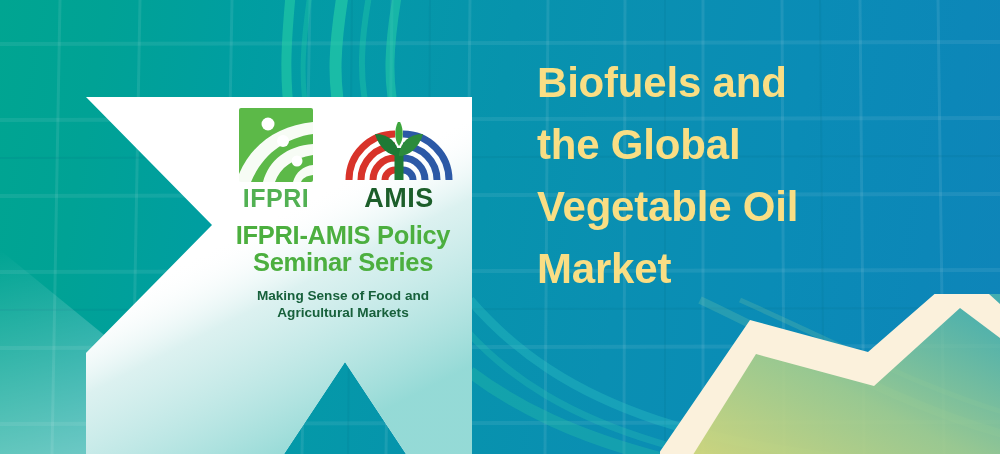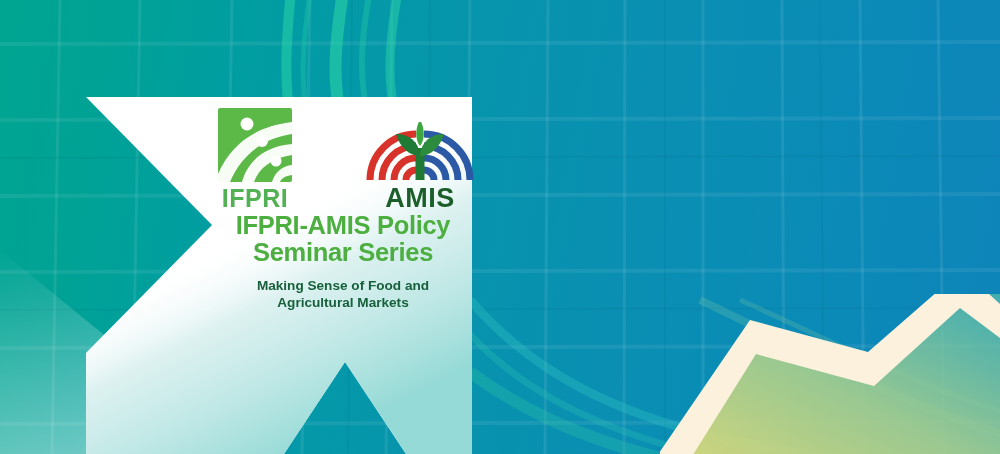--- a/index.html
+++ b/index.html
@@ -235,6 +235,10 @@
 Agricultural Markets</div>
   </div>
 
+  <div class="headline">Biofuels and
+the Global
+Vegetable Oil
+Market</div>
 
   <svg class="chart-arrow" viewBox="0 0 340 160" preserveAspectRatio="none">
 

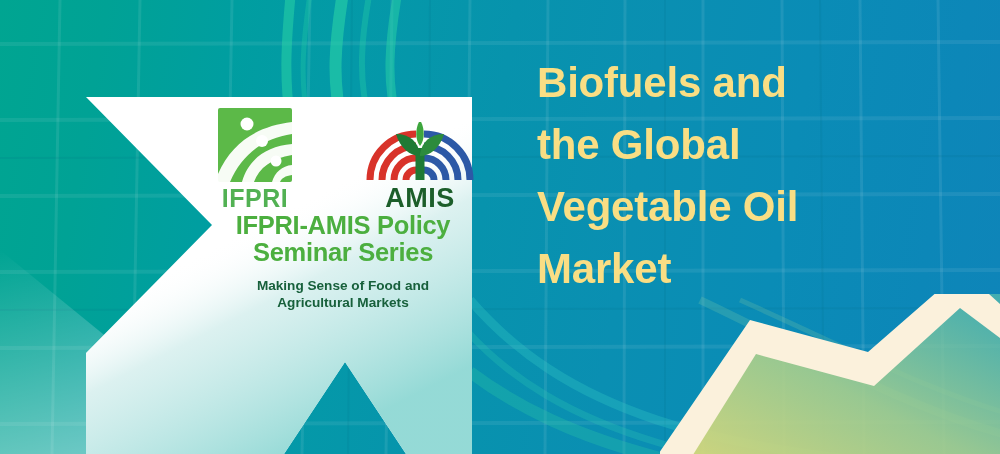--- a/index.html
+++ b/index.html
@@ -43,7 +43,7 @@
   }
   .logos{
     display:flex;
-    justify-content:space-between;
+    justify-content:center;
     align-items:flex-end;
     gap:16px;
     height:108px;

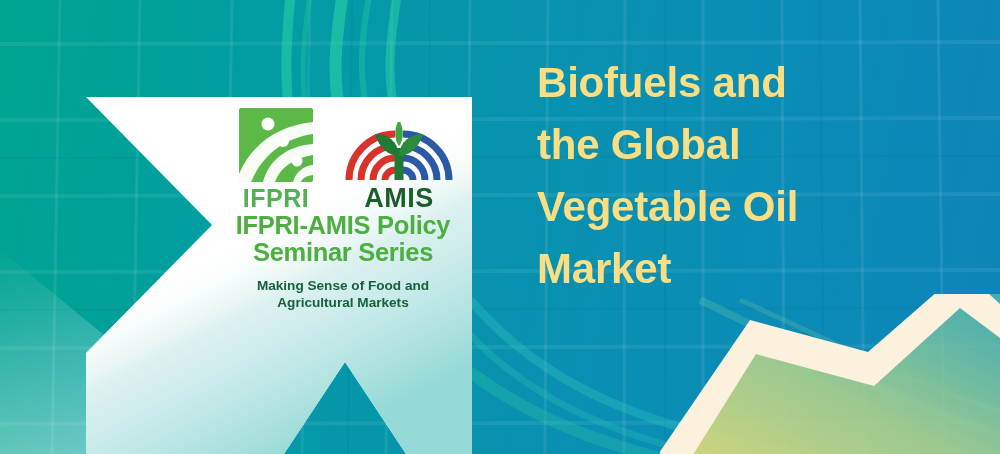--- a/index.html
+++ b/index.html
@@ -52,7 +52,7 @@
   .logo-amis{width:108px;height:104px;position:relative;}
 
   .series-title{
-    margin-top:0;
+    margin-top:10px;
     color:#4CAF3F;
     font-size:25.5px;
     font-weight:bold;

